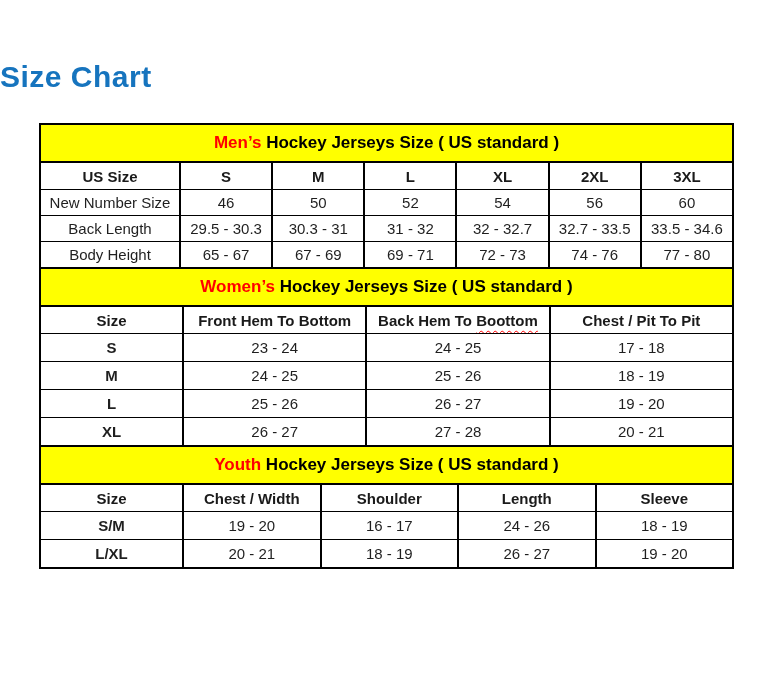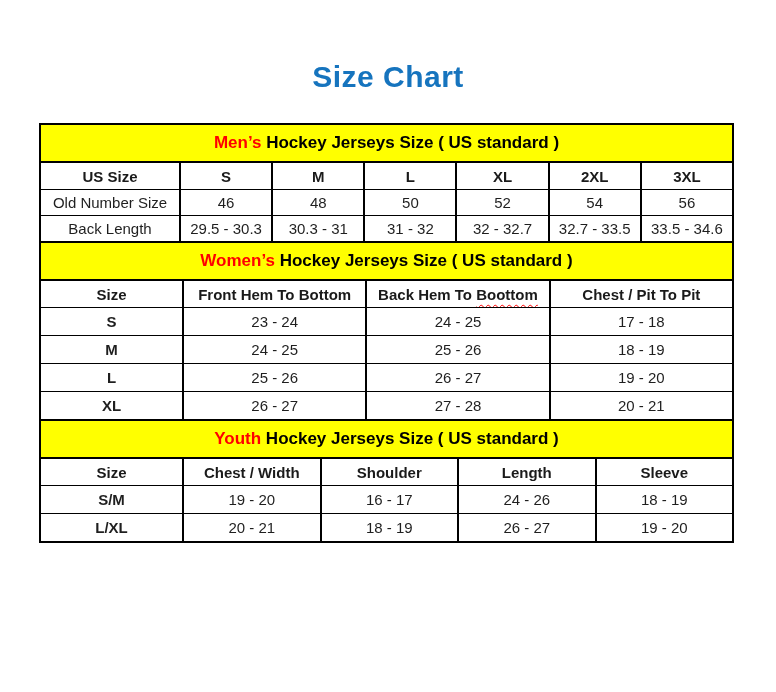--- a/index.html
+++ b/index.html
@@ -20,7 +20,6 @@
     top: 60px;
     left: 0;
     width: 776px;
-    text-align: center;
     font-size: 30px;
     font-weight: 700;
     letter-spacing: 0.5px;

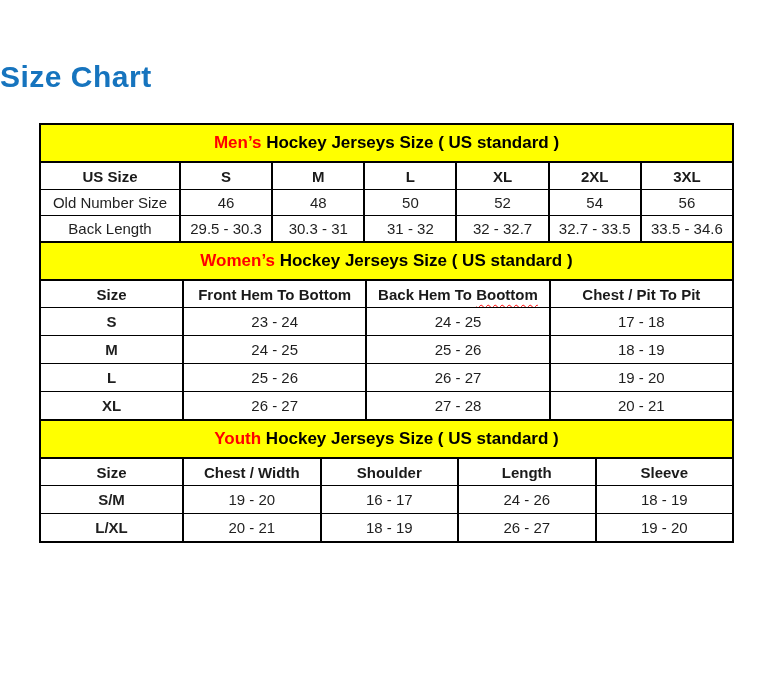--- a/index.html
+++ b/index.html
@@ -110,6 +110,15 @@
     </thead>
     <tbody>
       <tr>
+        <td>New Number Size</td>
+        <td>46</td>
+        <td>50</td>
+        <td>52</td>
+        <td>54</td>
+        <td>56</td>
+        <td>60</td>
+      </tr>
+      <tr>
         <td>Old Number Size</td>
         <td>46</td>
         <td>48</td>

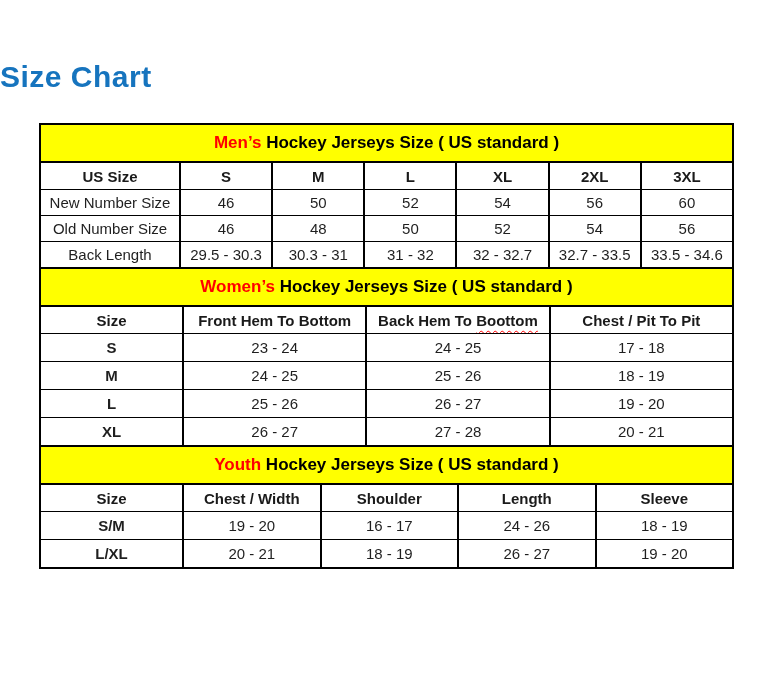--- a/index.html
+++ b/index.html
@@ -119,15 +119,6 @@
         <td>60</td>
       </tr>
       <tr>
-        <td>Old Number Size</td>
-        <td>46</td>
-        <td>48</td>
-        <td>50</td>
-        <td>52</td>
-        <td>54</td>
-        <td>56</td>
-      </tr>
-      <tr>
         <td>Back Length</td>
         <td>29.5 - 30.3</td>
         <td>30.3 - 31</td>

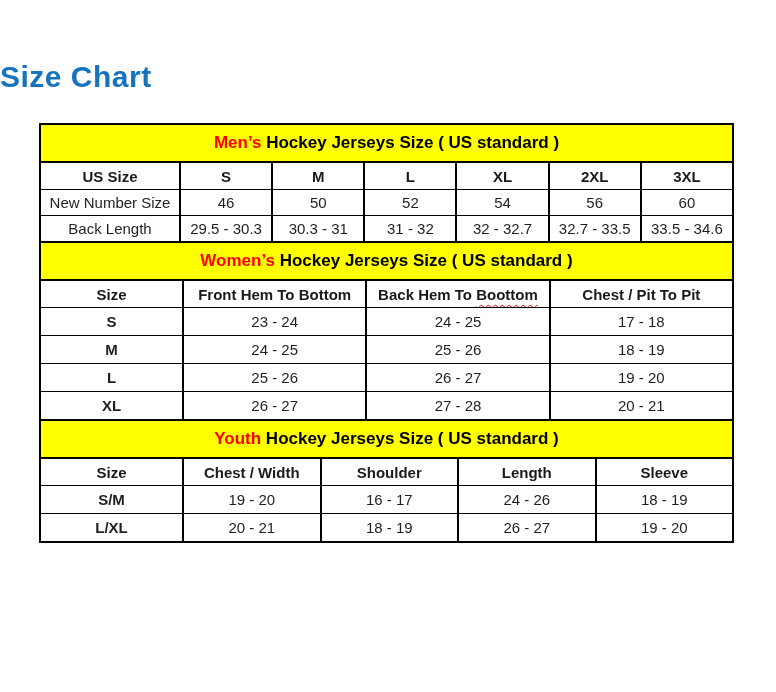--- a/index.html
+++ b/index.html
@@ -127,6 +127,15 @@
         <td>32.7 - 33.5</td>
         <td>33.5 - 34.6</td>
       </tr>
+      <tr>
+        <td>Body Height</td>
+        <td>65 - 67</td>
+        <td>67 - 69</td>
+        <td>69 - 71</td>
+        <td>72 - 73</td>
+        <td>74 - 76</td>
+        <td>77 - 80</td>
+      </tr>
     </tbody>
   </table>
 

